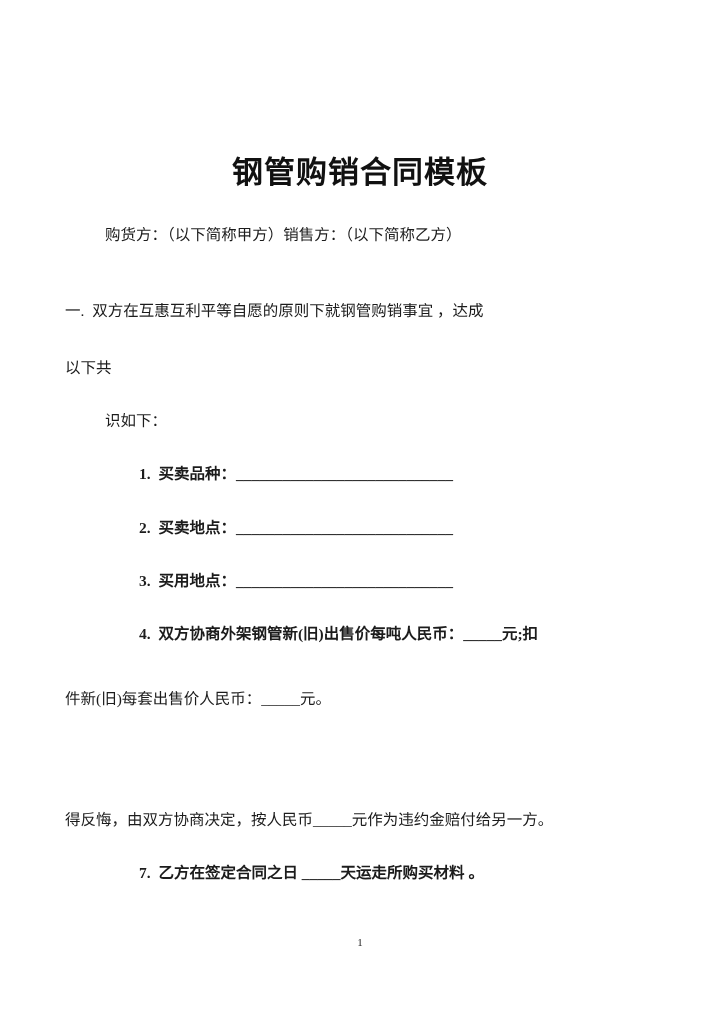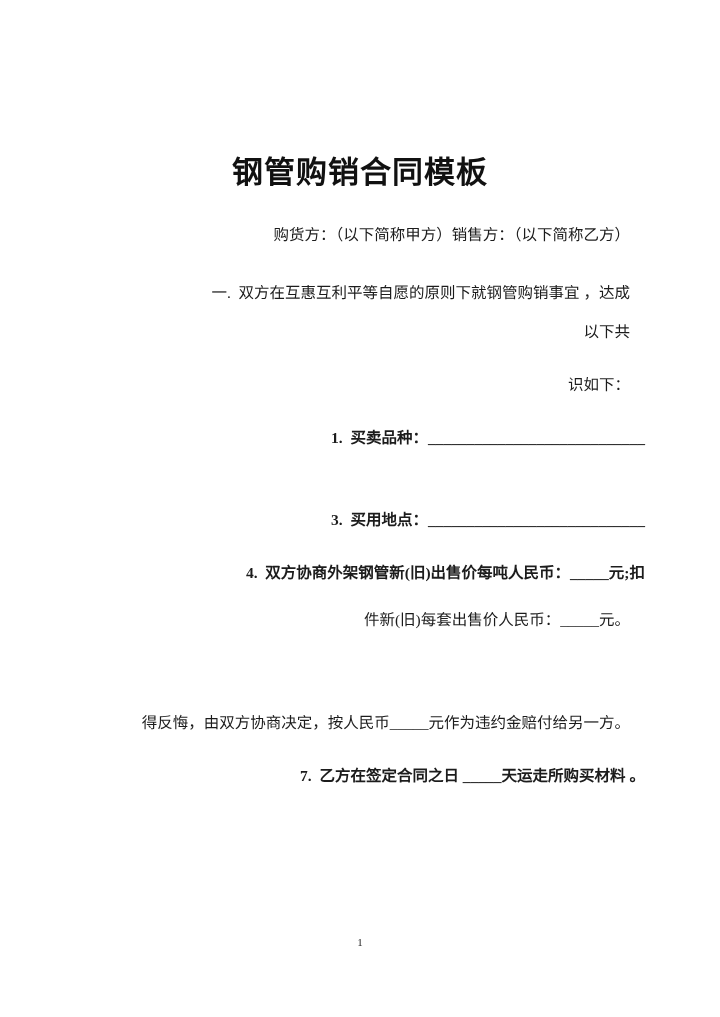--- a/index.html
+++ b/index.html
@@ -41,7 +41,6 @@
     top: 222px;
     left: 0;
     width: 720px;
-    text-align: right;
   }
 
   .para {

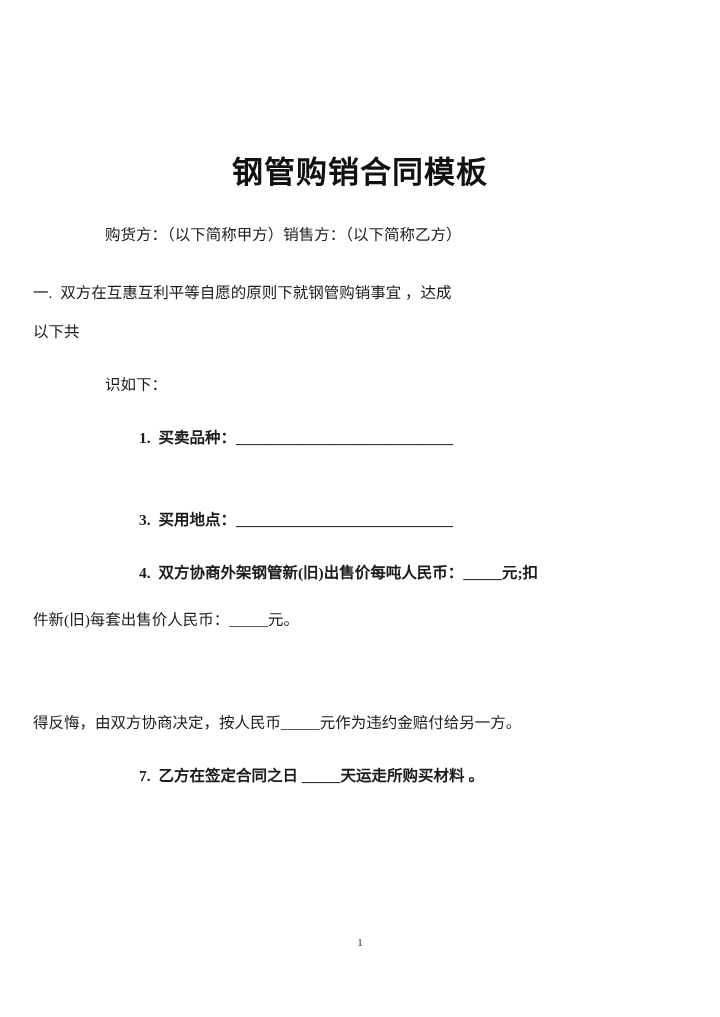--- a/index.html
+++ b/index.html
@@ -62,8 +62,9 @@
 
   
   .para-flush {
-    padding-left: 33px;
+    padding-left: 65px;
     padding-right: 90px;
+    margin-top: 18px;
   }
 
   

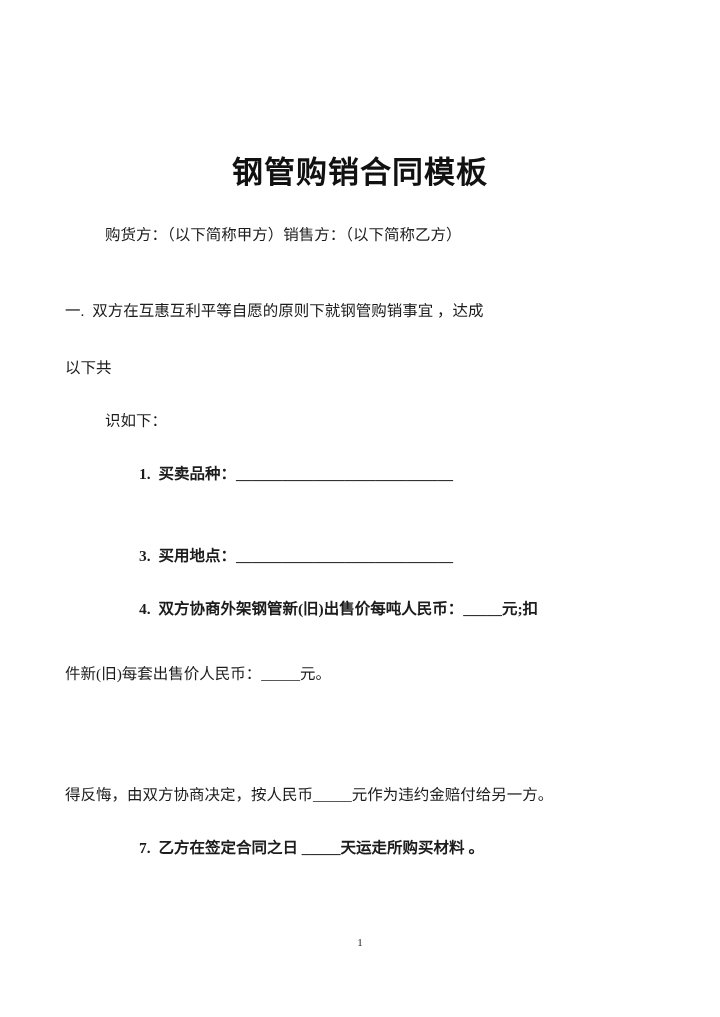--- a/index.html
+++ b/index.html
@@ -121,6 +121,7 @@
 
     <div class="spacer-lg"></div>
 
+    <p class="para clause">2.  买卖地点：____________________________</p>
 
     <div class="spacer-lg"></div>
 

